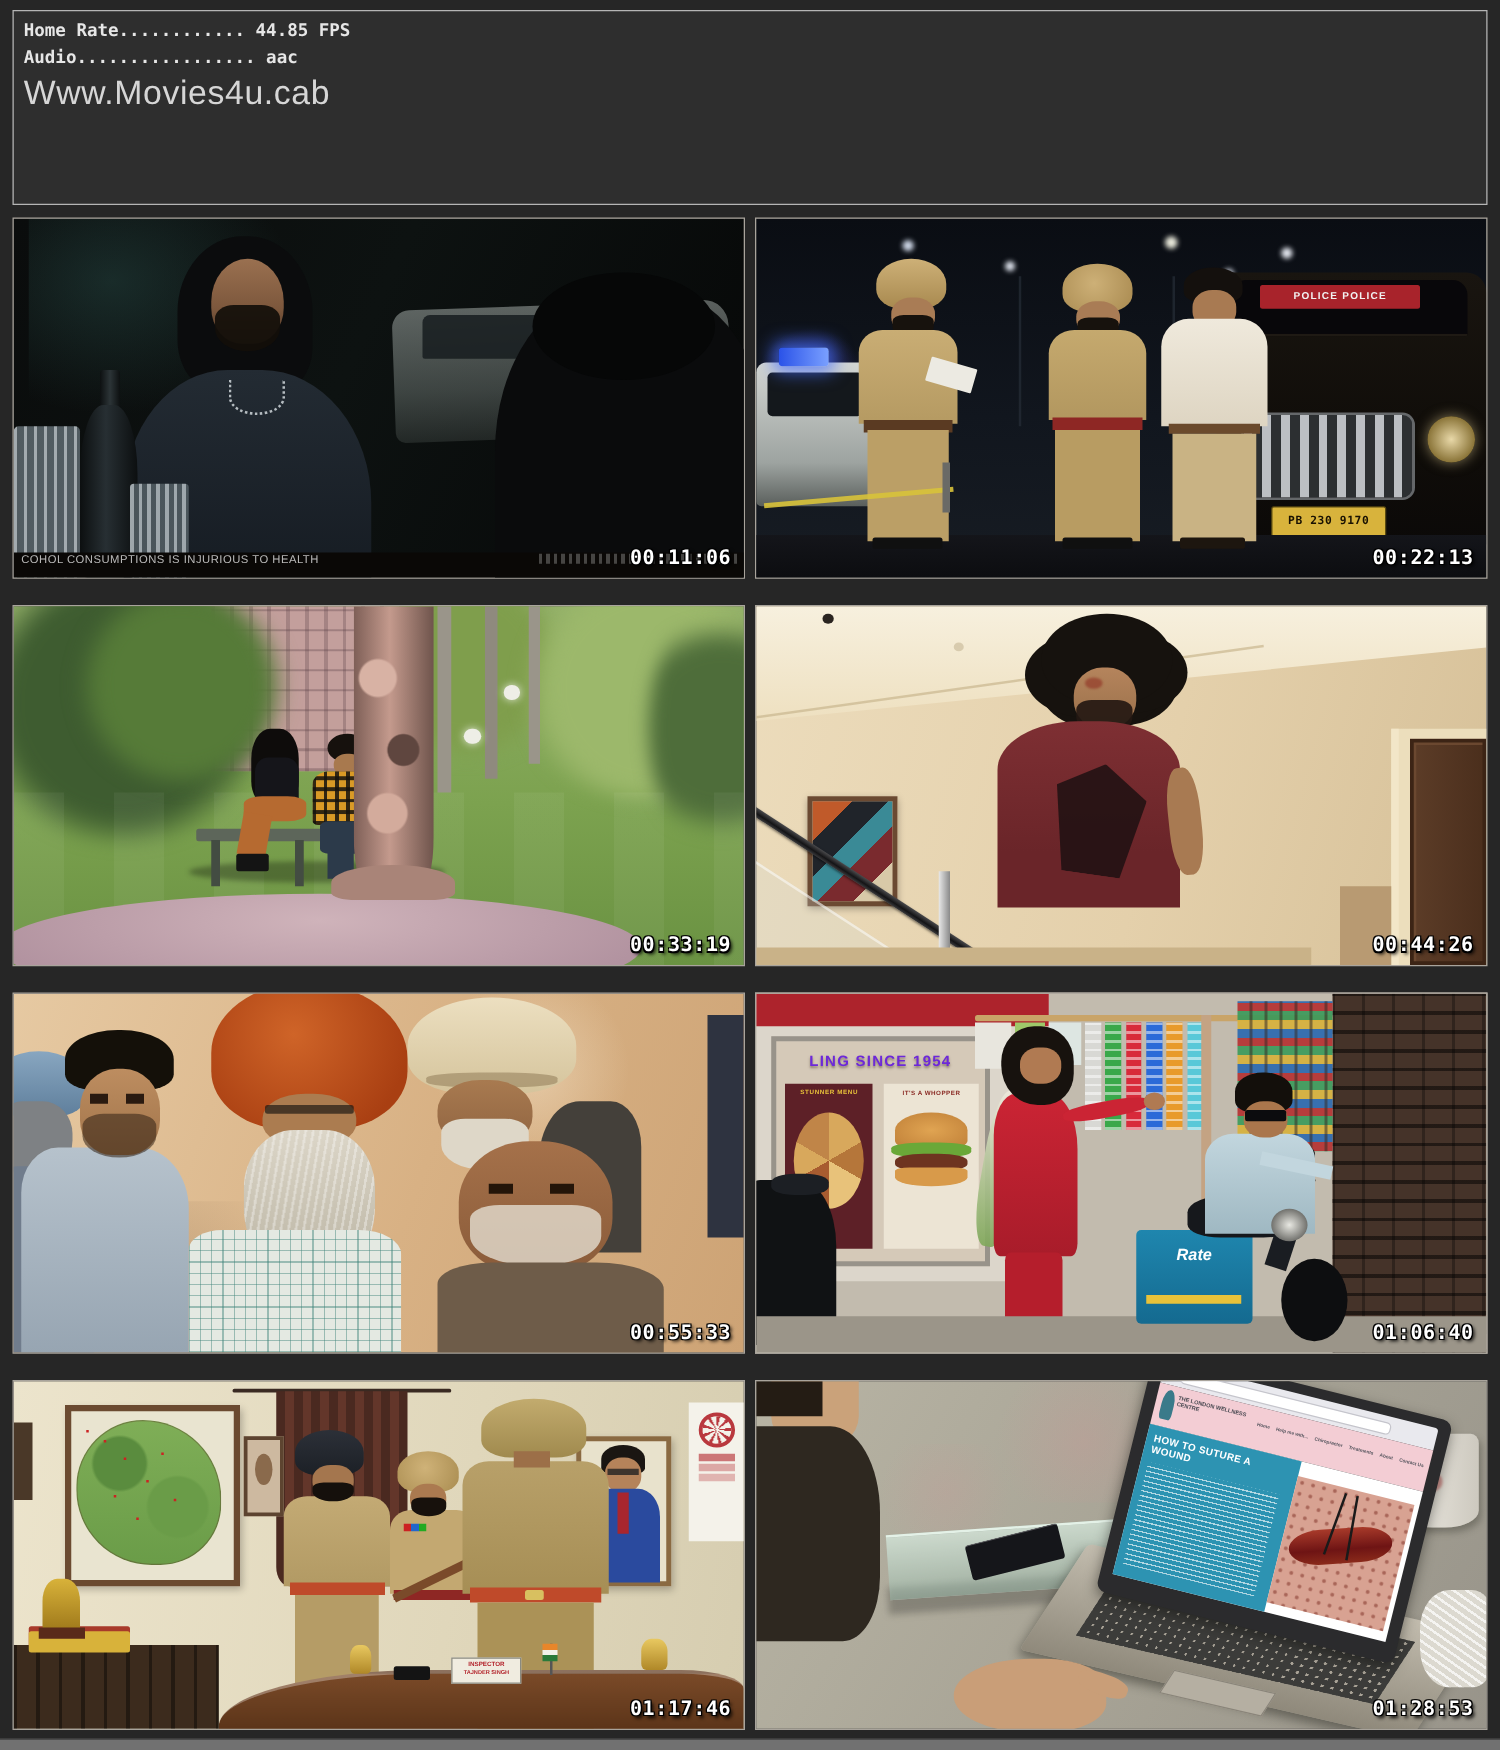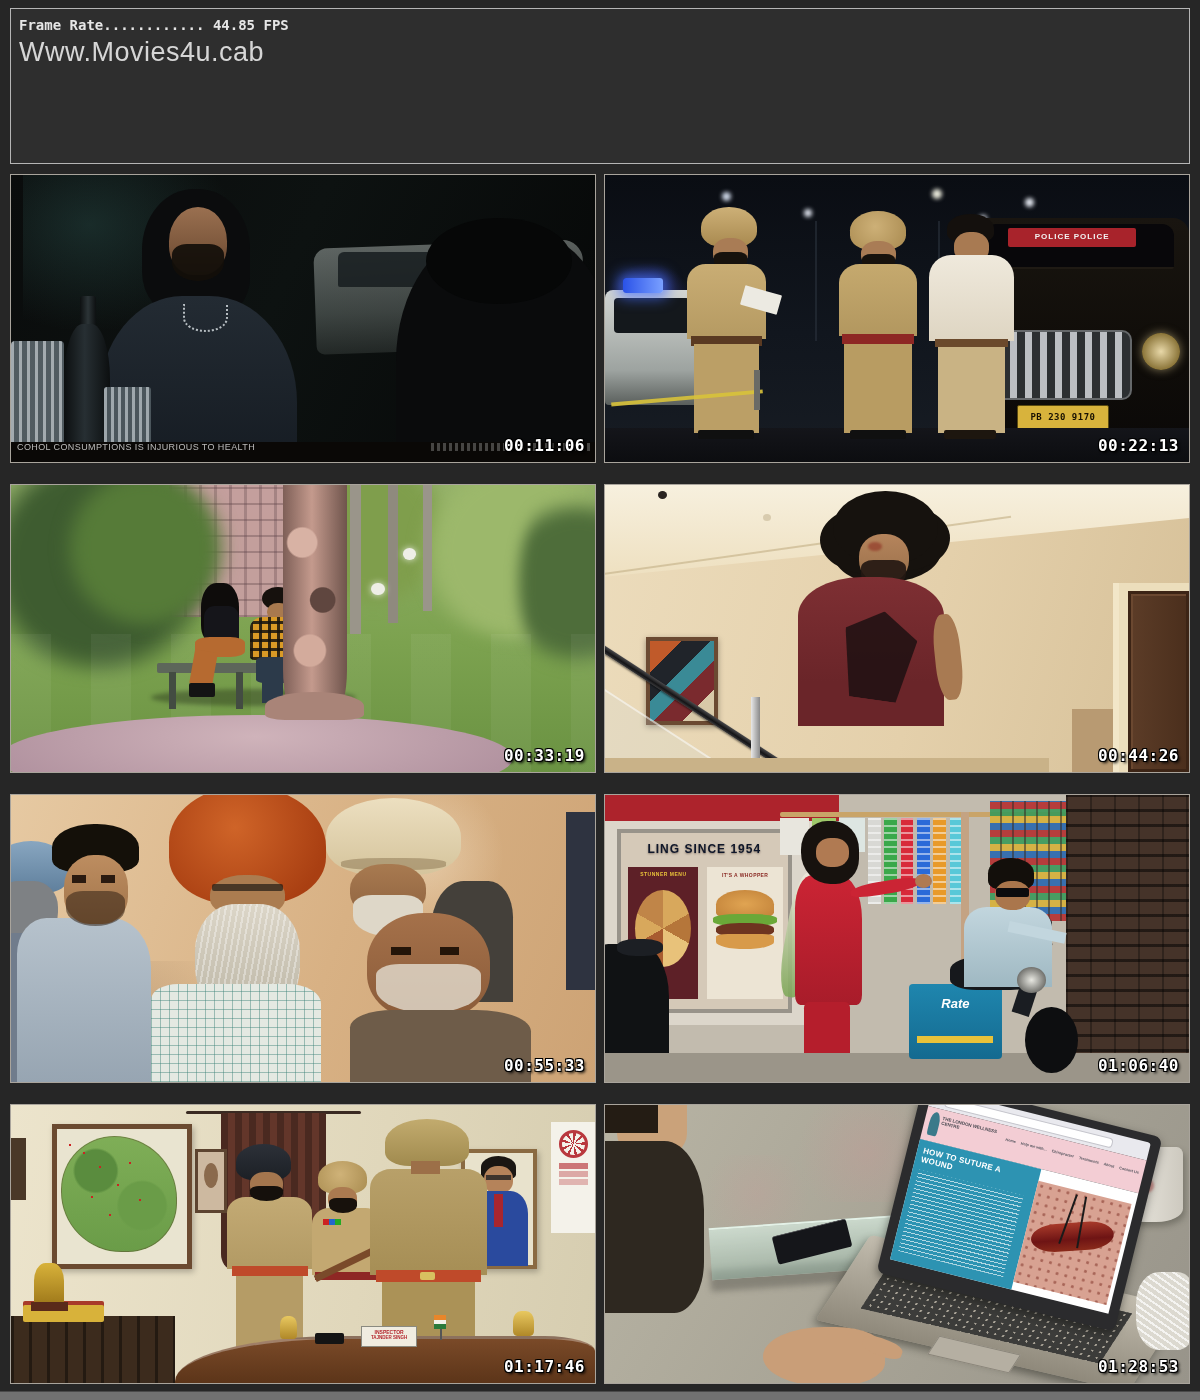--- a/index.html
+++ b/index.html
@@ -331,7 +331,7 @@
 <body>
 
 <div id="infobox">
-  <div class="mrow"><span>Frame Rate</span><span>............</span> <span>44.85 FPS</span></div>
+  <div class="mrow"><span>Home Rate</span><span>............</span> <span>44.85 FPS</span></div>
   <div id="wm">Www.Movies4u.cab</div>
 </div>
 

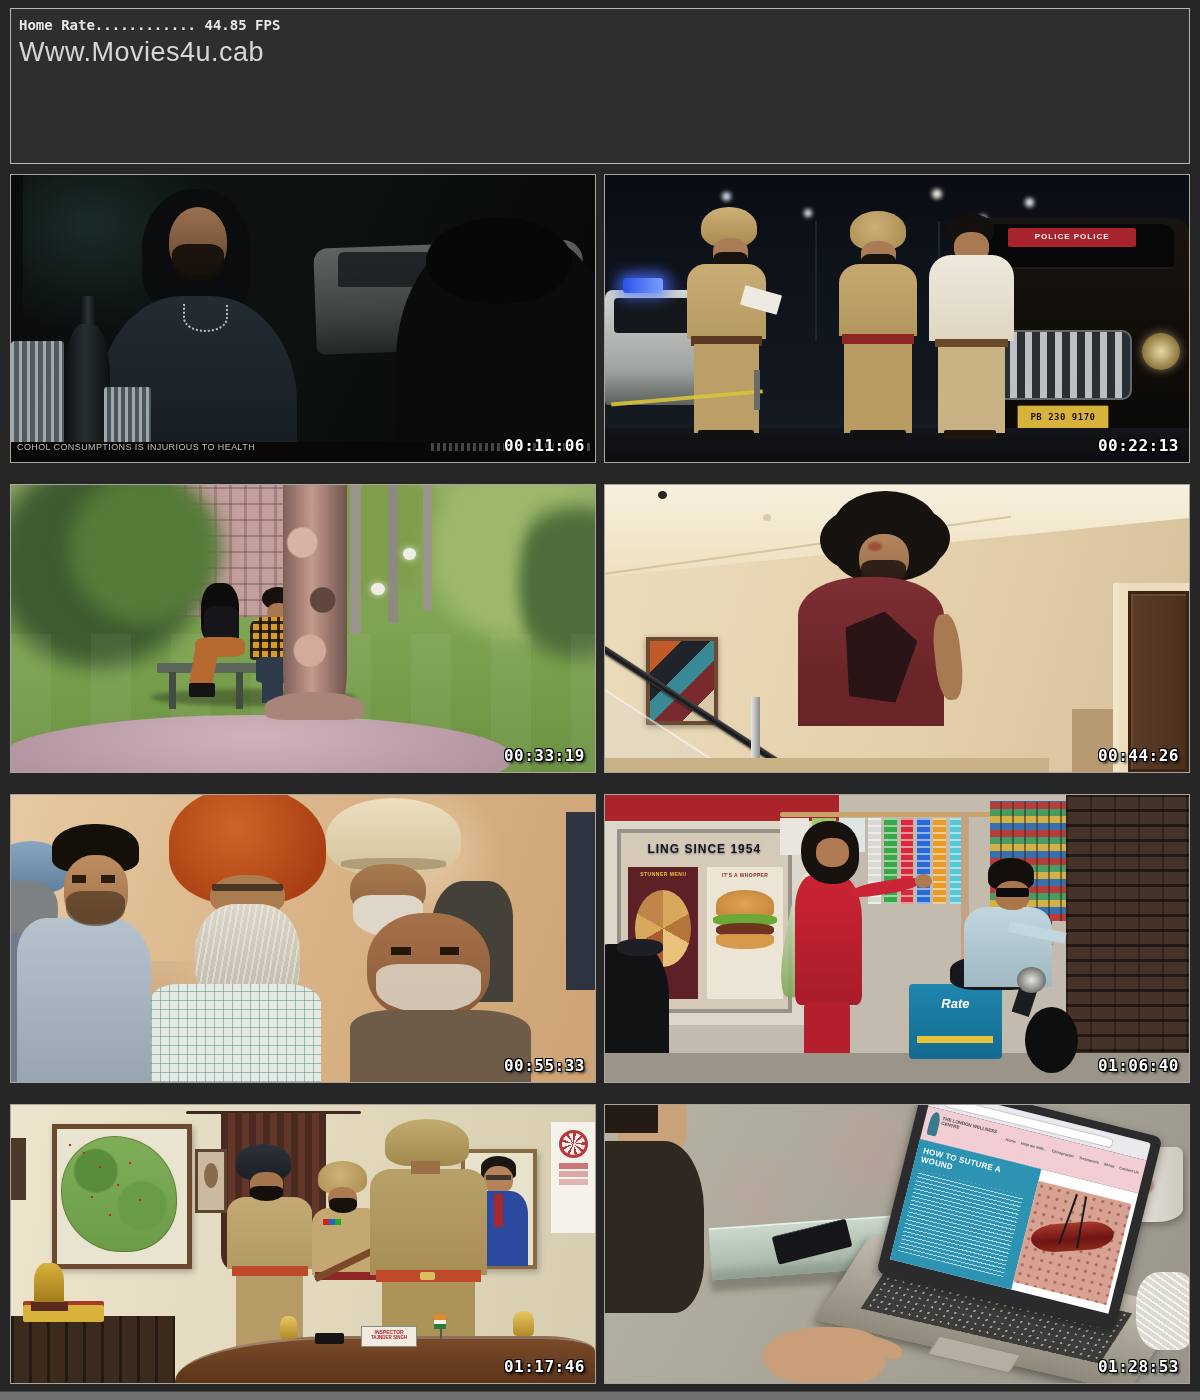--- a/index.html
+++ b/index.html
@@ -332,6 +332,7 @@
 
 <div id="infobox">
   <div class="mrow"><span>Home Rate</span><span>............</span> <span>44.85 FPS</span></div>
+  <div class="mrow"><span>Audio</span><span>.................</span> <span>aac</span></div>
   <div id="wm">Www.Movies4u.cab</div>
 </div>
 

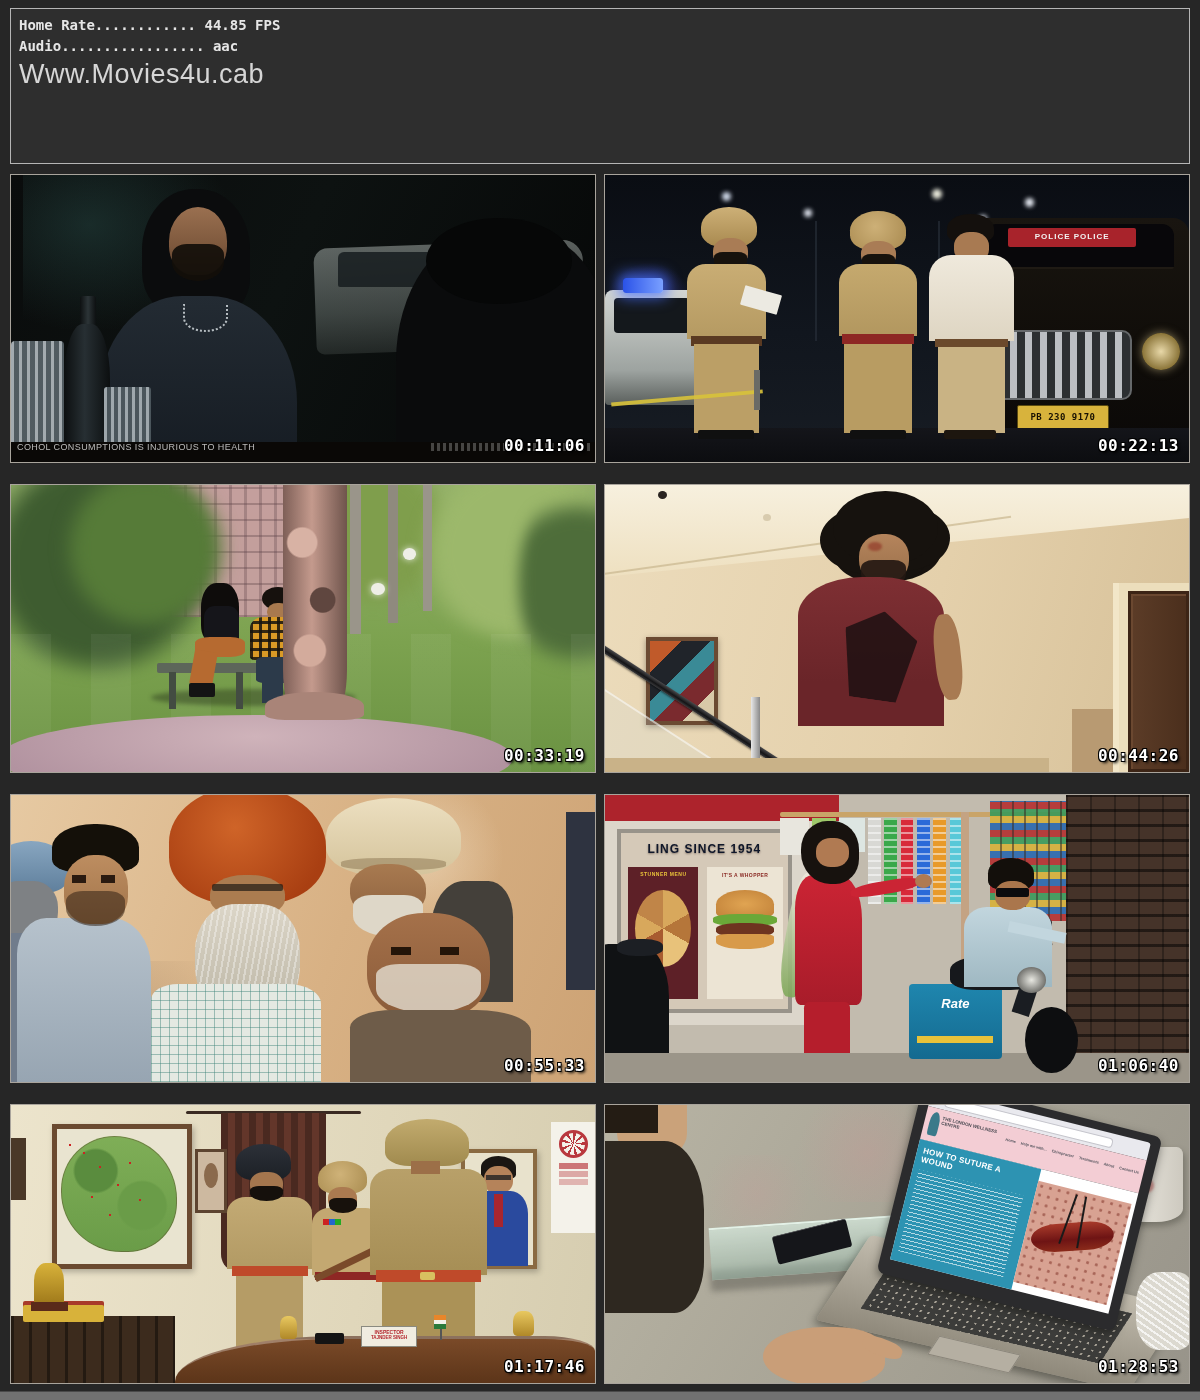--- a/index.html
+++ b/index.html
@@ -188,7 +188,7 @@
   .s6-wall{left:0;top:0;width:40%;height:80%;background:#dcd6cb}
   .s6-red{left:0;top:0;width:40%;height:9%;background:#ad232c}
   .s6-win{left:2%;top:12%;width:30%;height:64%;background:#d5c9b8;border:4px solid #98938a;box-sizing:border-box}
-  .s6-sign{left:3%;top:16.5%;width:28%;color:#0f172a;font-weight:bold;font-size:12px;letter-spacing:1px;text-align:center;text-shadow:0 1px 2px rgba(60,40,30,.5);z-index:5}
+  .s6-sign{left:3%;top:16.5%;width:28%;color:#6d28d9;font-weight:bold;font-size:12px;letter-spacing:1px;text-align:center;text-shadow:0 1px 2px rgba(60,40,30,.5);z-index:5}
   .s6-p1{left:4%;top:25%;width:12%;height:46%;background:#5d2027}
   .s6-p1t{left:4.2%;top:26.5%;width:11.6%;color:#e8c23a;font-weight:bold;font-size:5px;text-align:center;letter-spacing:.5px;z-index:5}
   .s6-pie{left:5.2%;top:33%;width:9.6%;height:27%;border-radius:50%;

